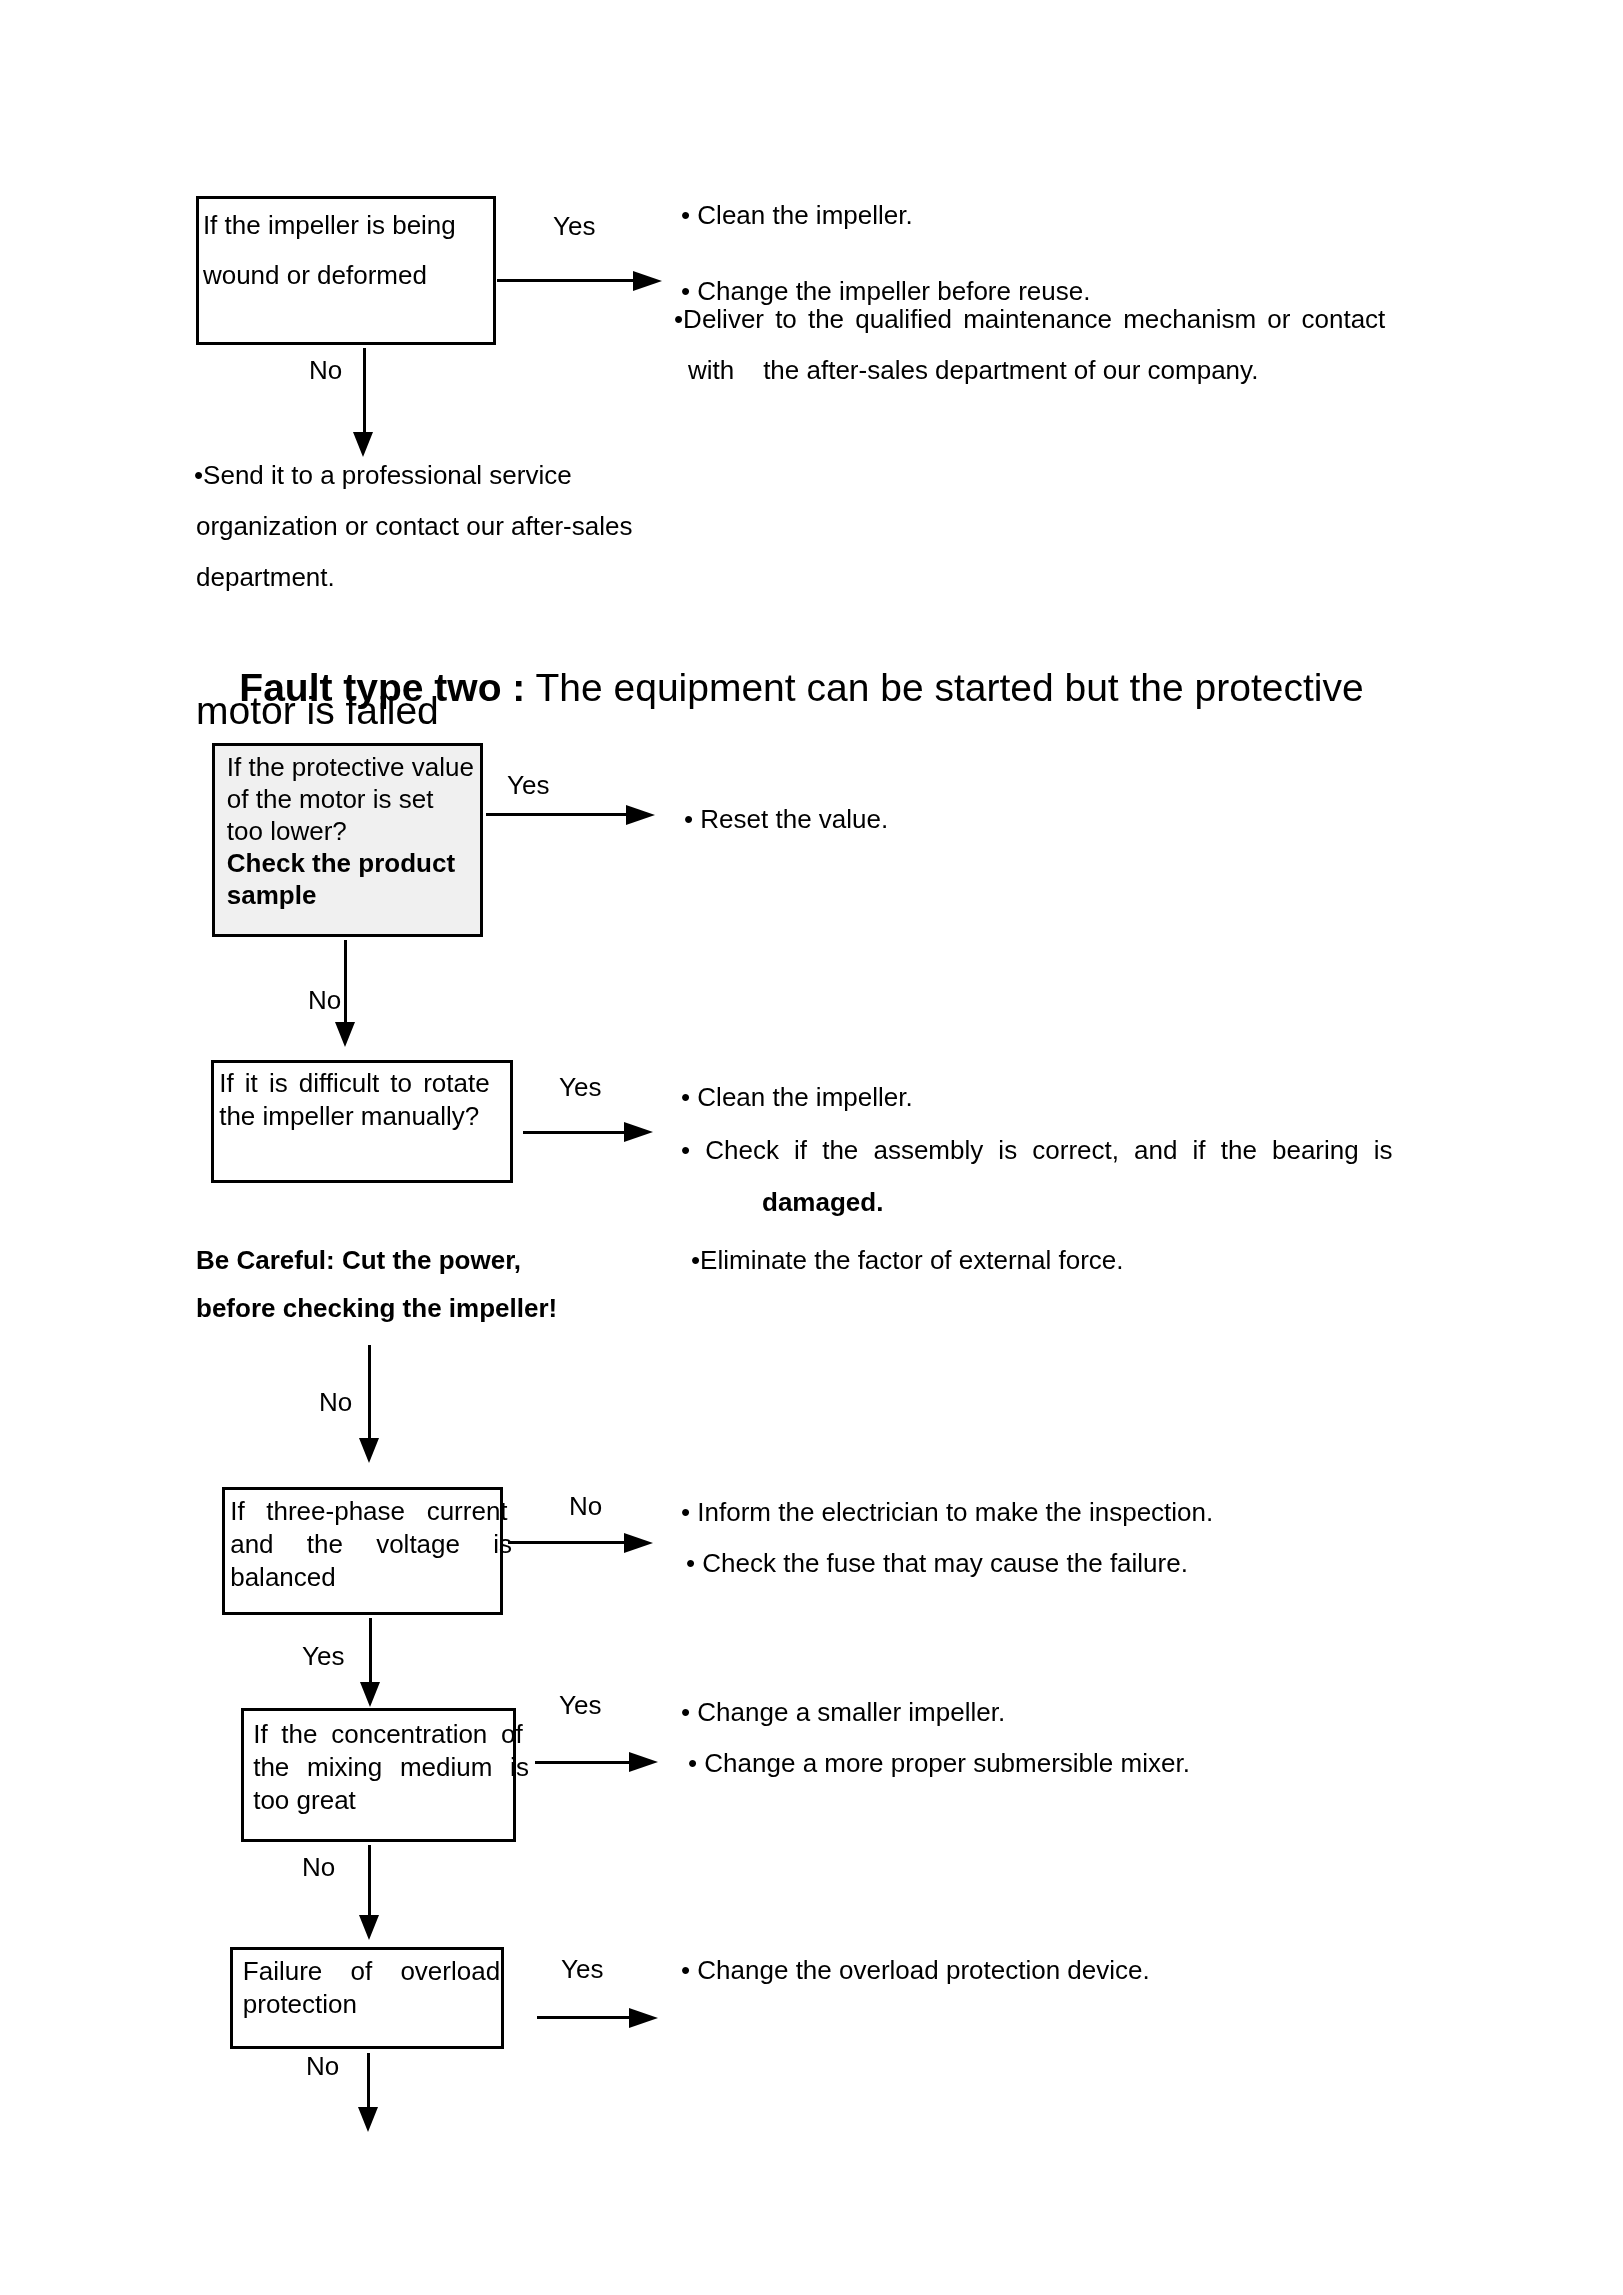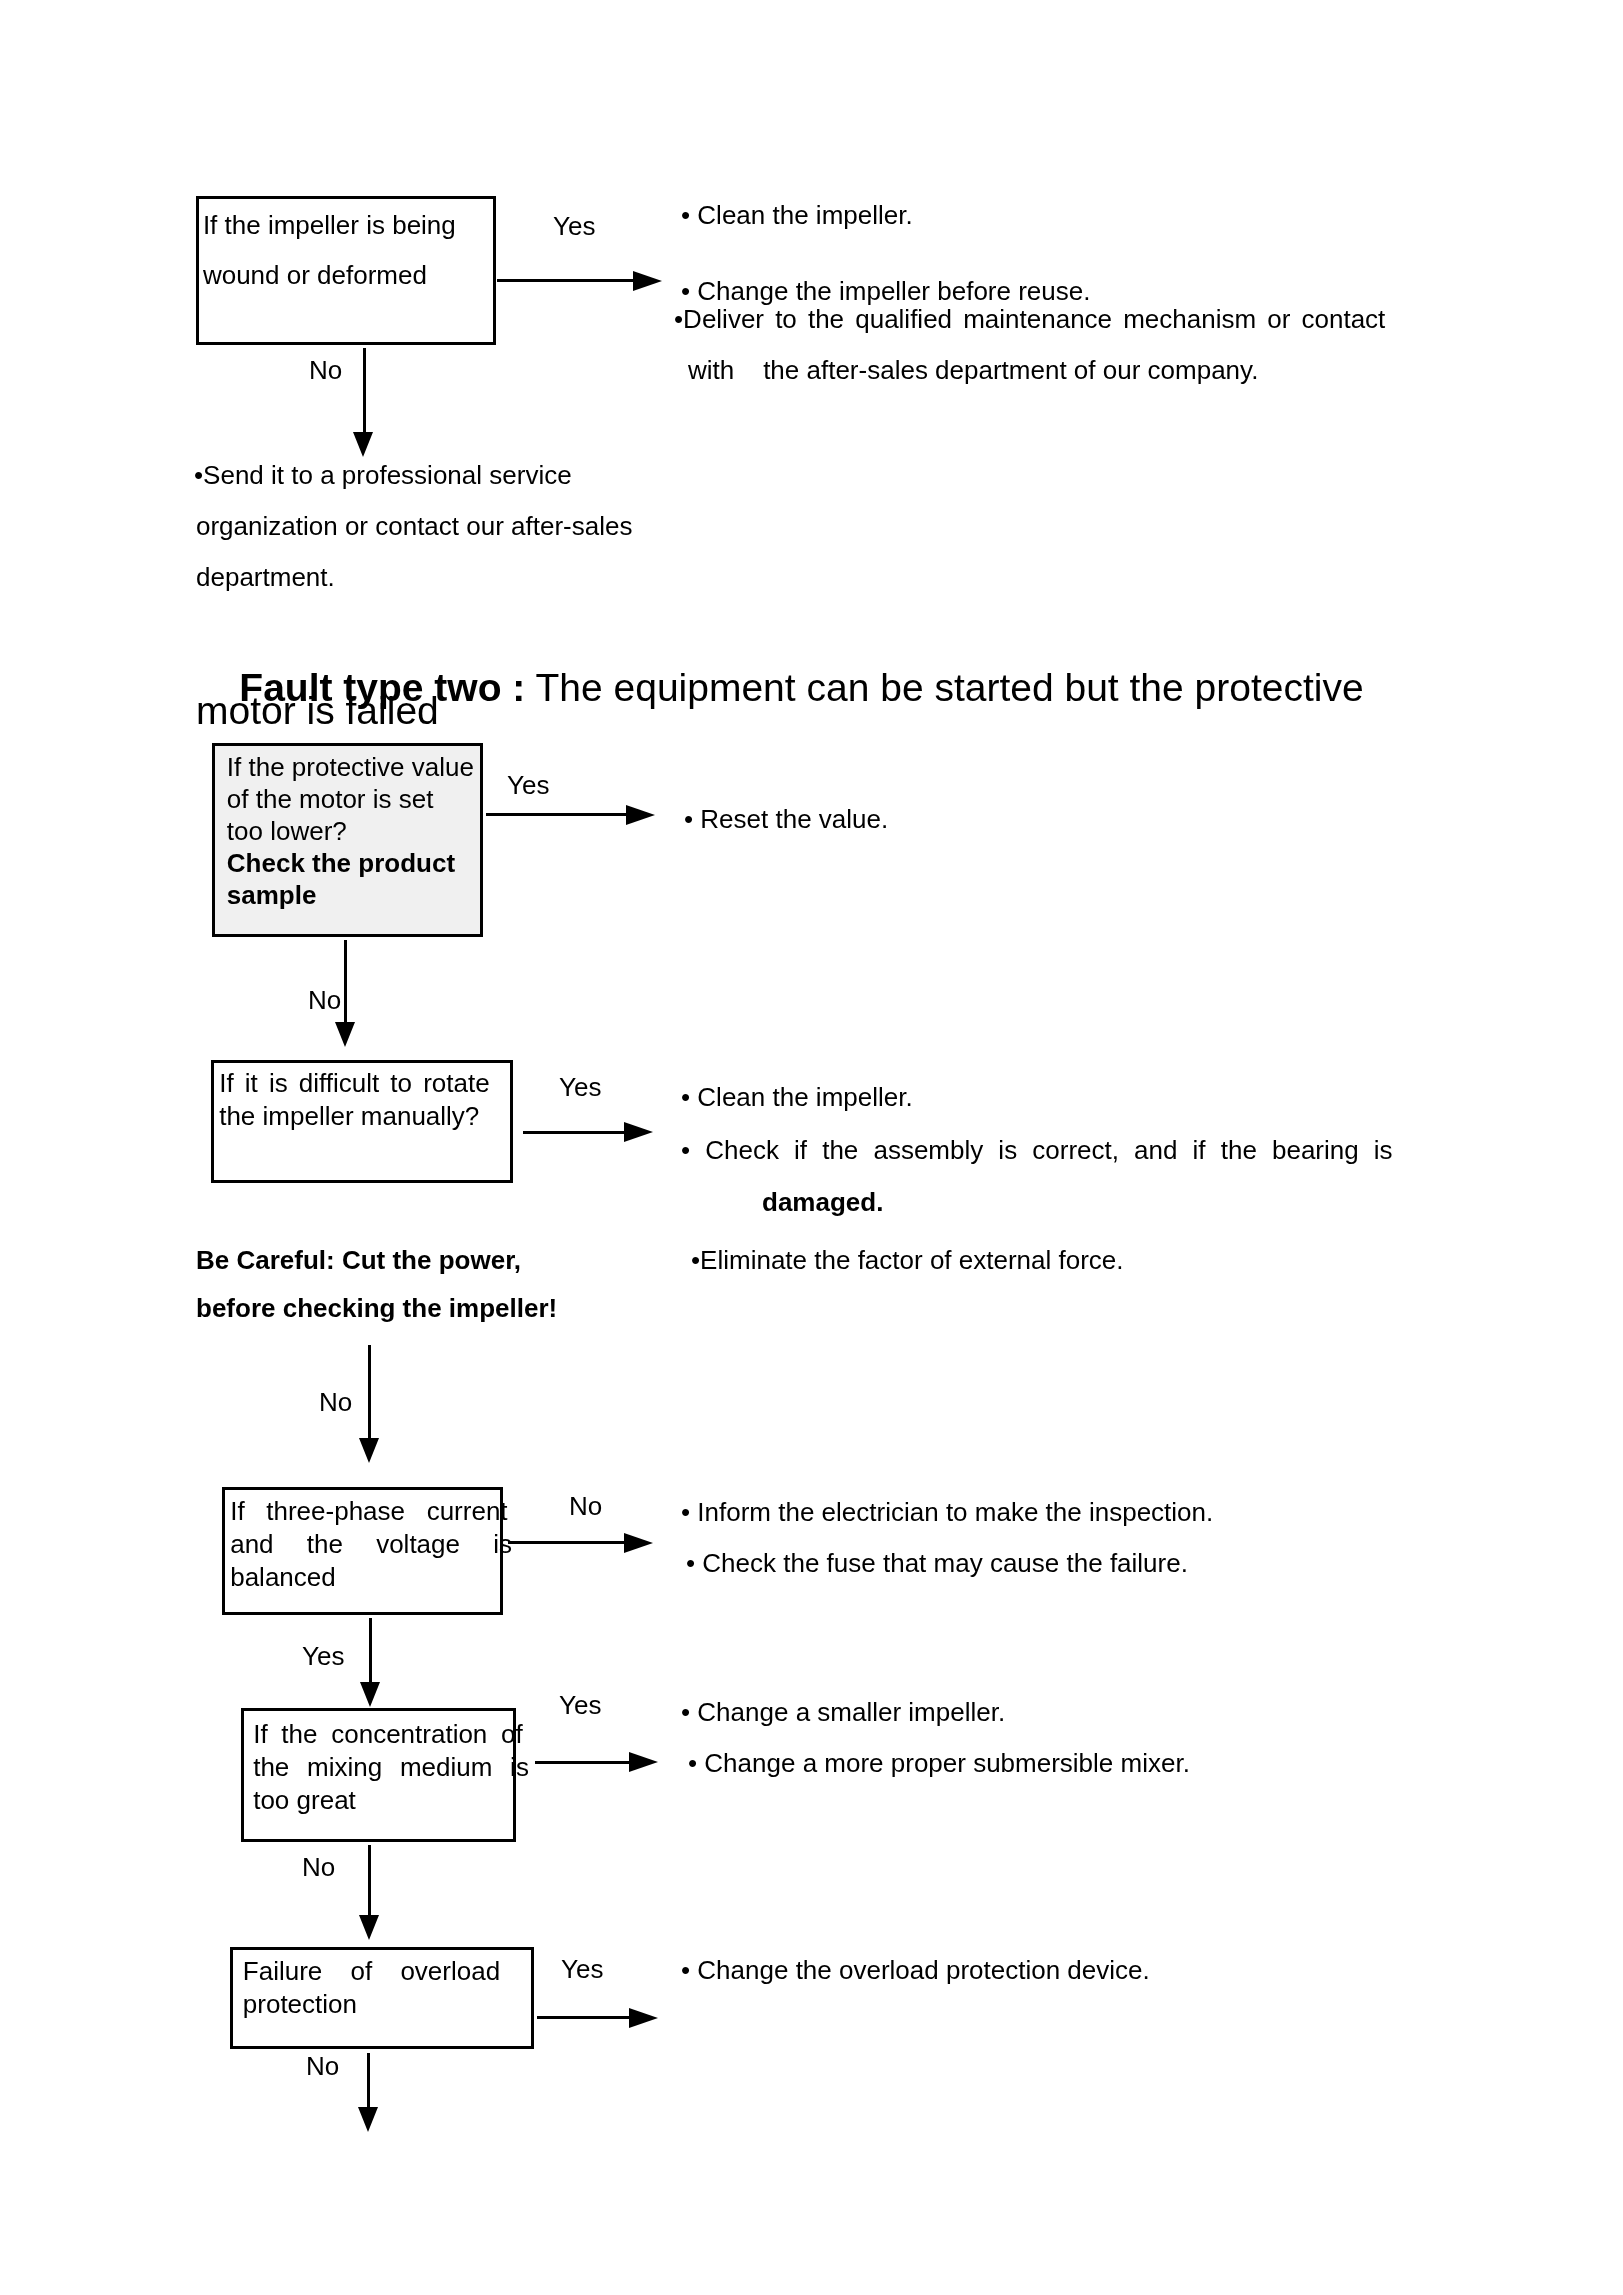--- a/index.html
+++ b/index.html
@@ -152,7 +152,7 @@
   <div class="vline" style="left:368px;top:1845px;height:71px;"></div>
   <div class="ah-down" style="left:359px;top:1915px;"></div>
 
-  <div class="box" style="left:230px;top:1947px;width:304px;height:102px;padding:5.2px 6.5px 0 9.8px;line-height:33px;">
+  <div class="box" style="left:230px;top:1947px;width:274px;height:102px;padding:5.2px 6.5px 0 9.8px;line-height:33px;">
     <span class="bl" style="word-spacing:21px;">Failure of overload</span>
     <span class="bl">protection</span>
   </div>

